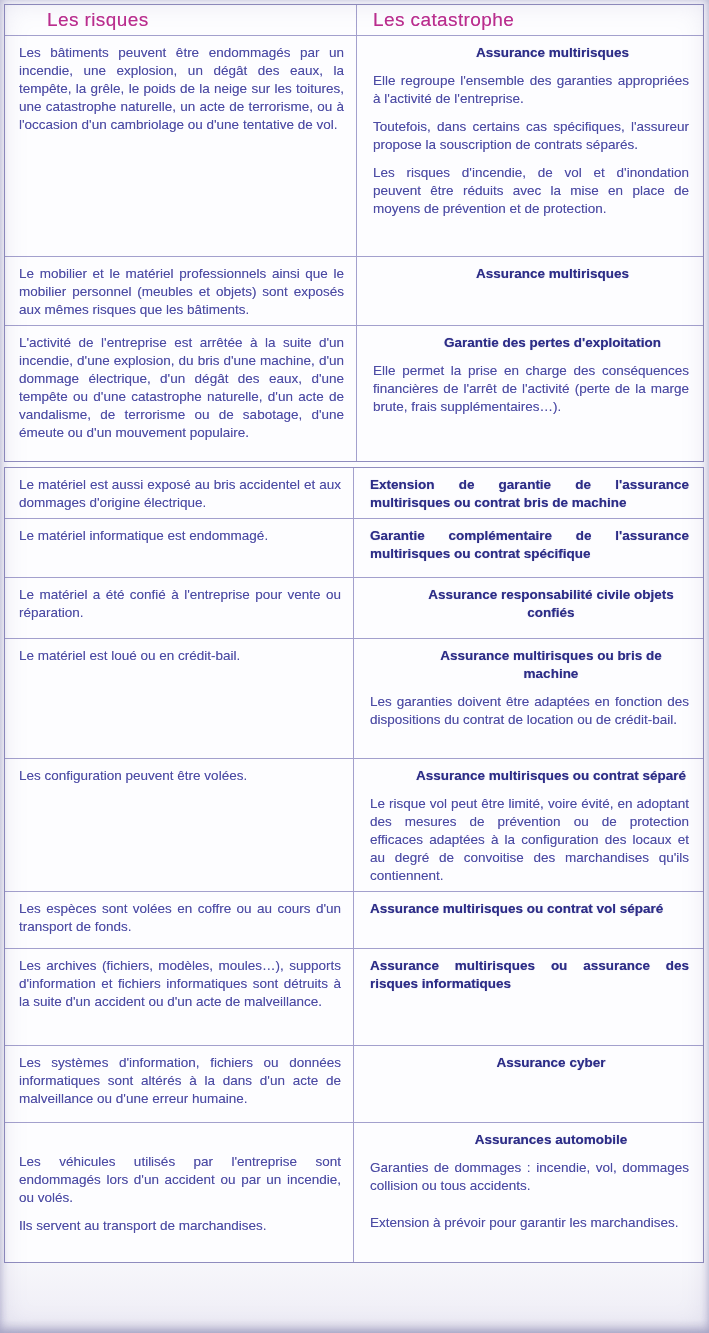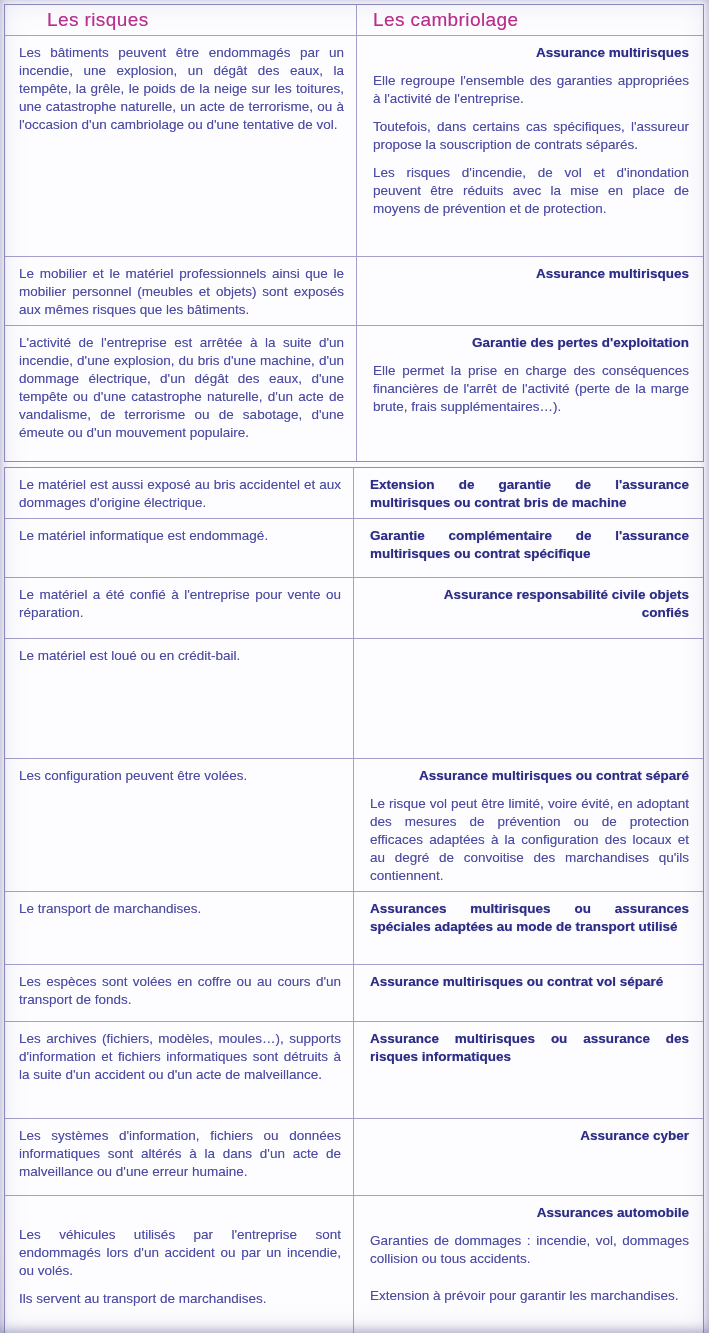--- a/index.html
+++ b/index.html
@@ -55,7 +55,7 @@
           <span class="hdr-txt">Les risques</span>
         </div>
         <div class="cell r">
-          <span class="hdr-txt">Les cambriolage</span>
+          <span class="hdr-txt">Les catastrophe</span>
         </div>
       </div>
 

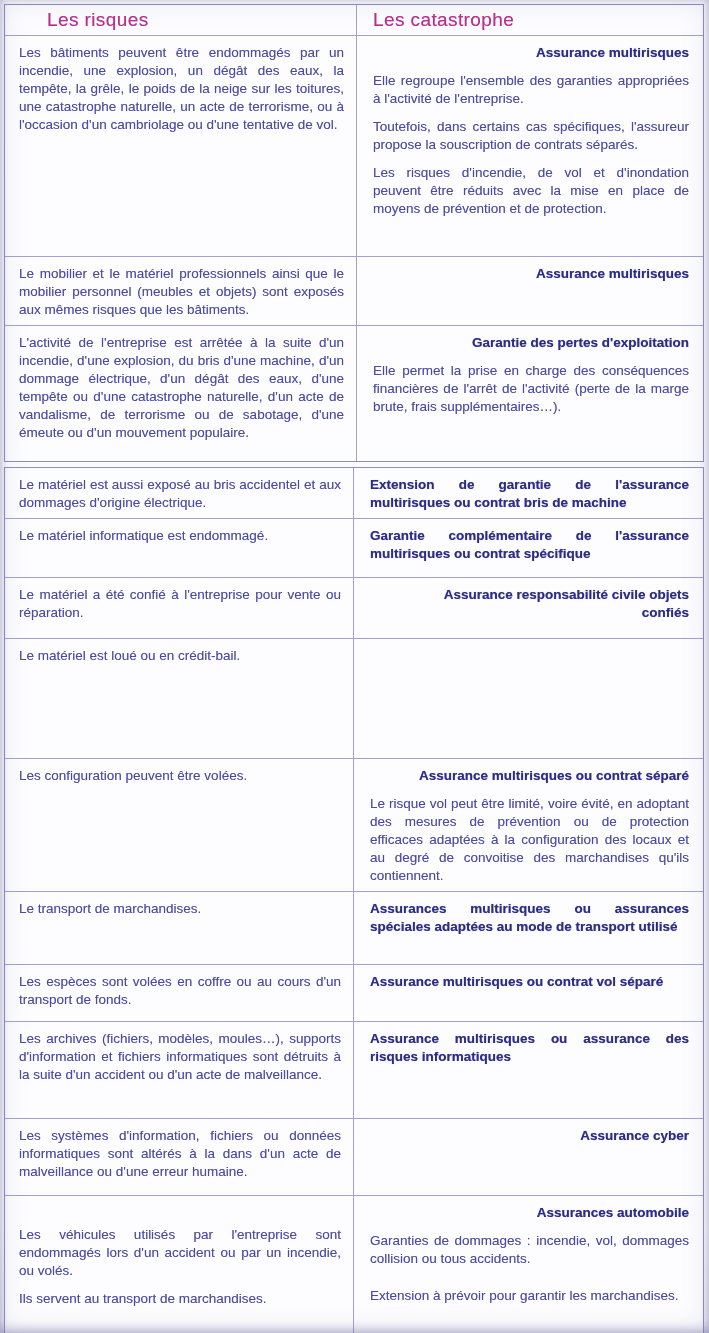--- a/index.html
+++ b/index.html
@@ -34,7 +34,7 @@
     text-align:justify;text-shadow:0 0 .5px rgba(76,75,164,.45);}
   .cell p:last-child{margin-bottom:0;}
   .a-title{font-weight:bold;color:#2d2d87;text-shadow:0 0 .7px rgba(45,45,135,.6);}
-  .a-title.no-j{text-align:right;margin-left:43px;}
+  .a-title.no-j{text-align:center;margin-left:43px;}
   .gap-lg{margin-top:19px;}
   .v-center{display:flex;flex-direction:column;justify-content:center;}
   

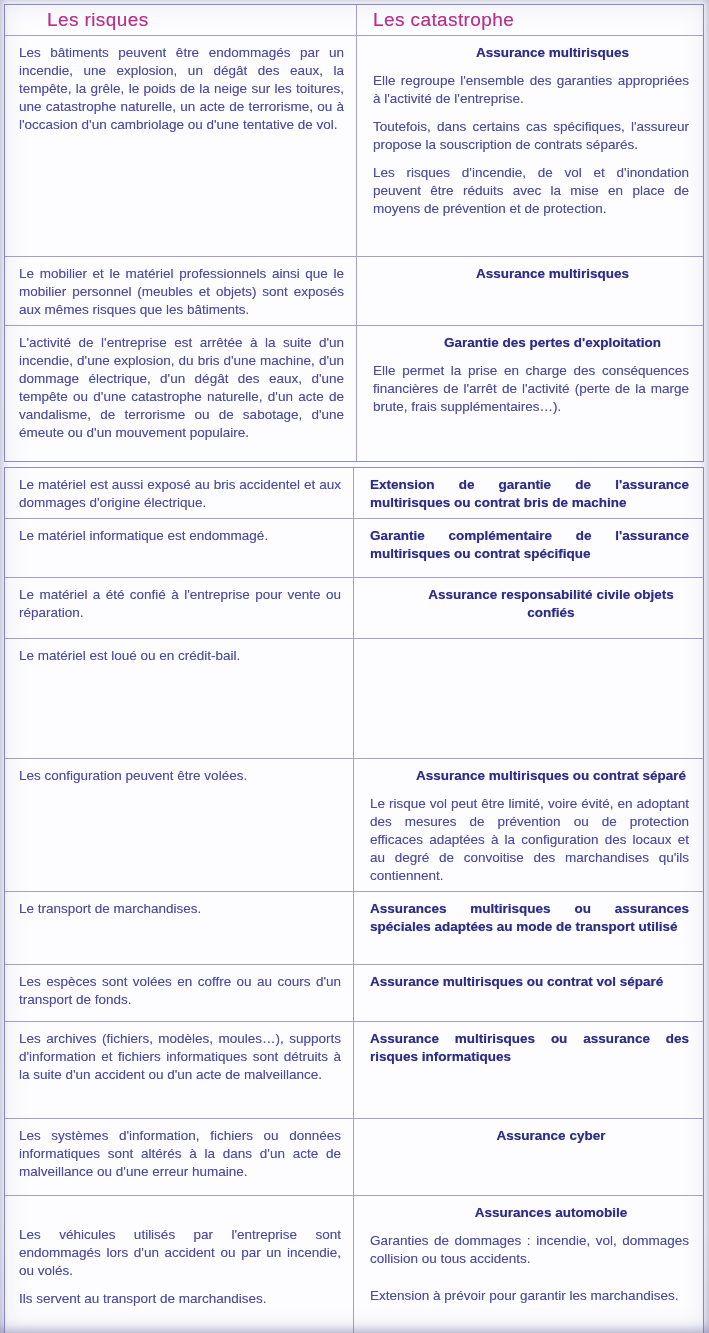--- a/index.html
+++ b/index.html
@@ -124,6 +124,10 @@
         <div class="cell l">
           <p>Le matériel est loué ou en crédit-bail.</p>
         </div>
+        <div class="cell r">
+          <p class="a-title no-j">Assurance multirisques ou bris de machine</p>
+          <p>Les garanties doivent être adaptées en fonction des dispositions du contrat de location ou de crédit-bail.</p>
+        </div>
       </div>
 
       <div class="row rb4">

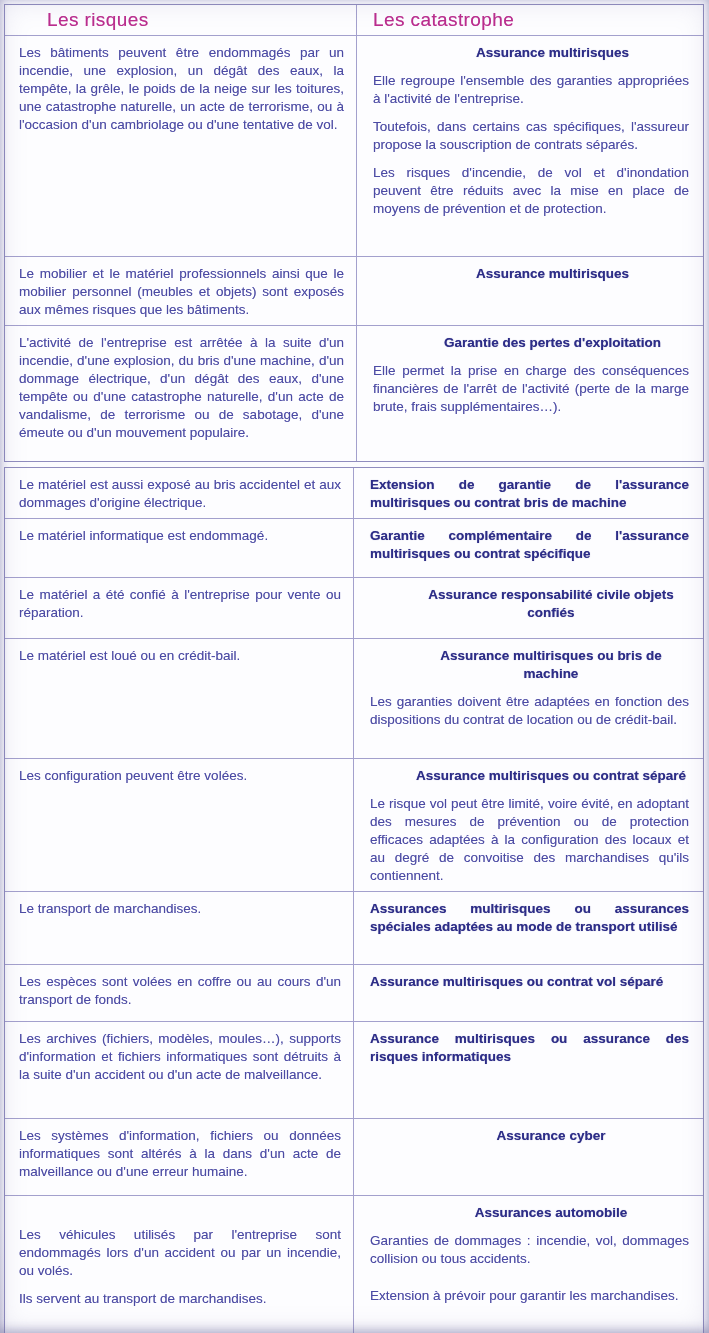--- a/index.html
+++ b/index.html
@@ -140,14 +140,6 @@
         </div>
       </div>
 
-      <div class="row rb5">
-        <div class="cell l">
-          <p>Le transport de marchandises.</p>
-        </div>
-        <div class="cell r">
-          <p class="a-title">Assurances multirisques ou assurances spéciales adaptées au mode de transport utilisé</p>
-        </div>
-      </div>
 
       <div class="row rb6">
         <div class="cell l">

